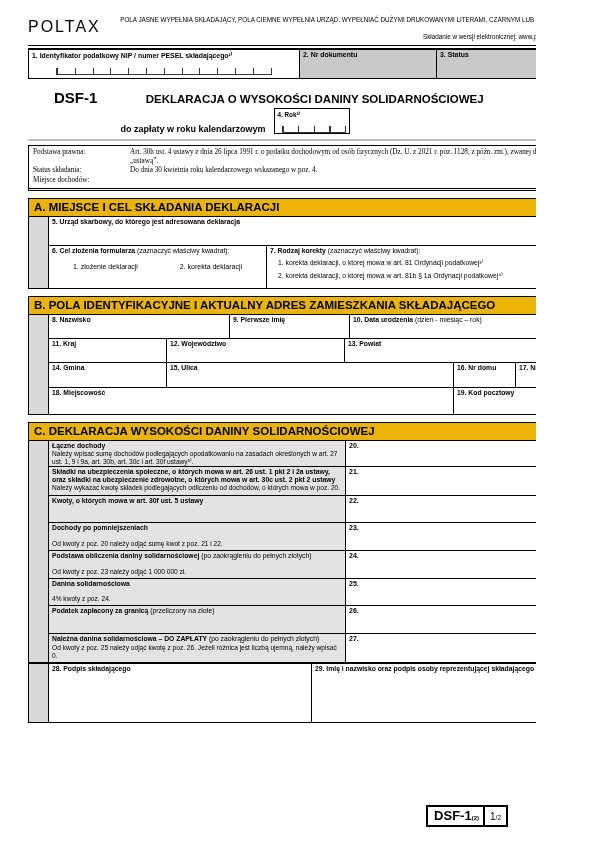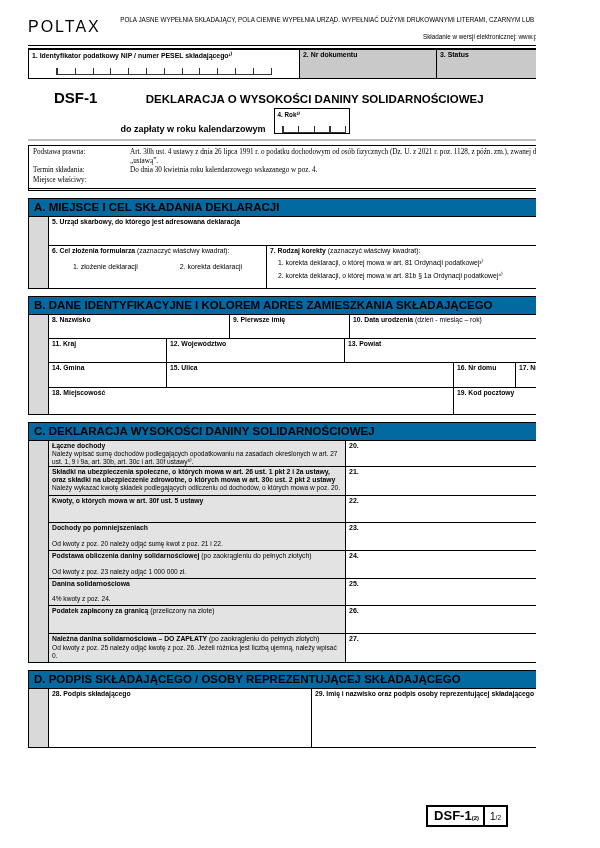--- a/index.html
+++ b/index.html
@@ -126,7 +126,7 @@
         <div class="legal-value">Art. 30h ust. 4 ustawy z dnia 26 lipca 1991 r. o podatku dochodowym od osób fizycznych (Dz. U. z 2021 r. poz. 1128, z późn. zm.), zwanej dalej „ustawą”.</div>
       </div>
       <div class="legal-row">
-        <div class="legal-label">Termin składania:</div>
+        <div class="legal-label">Status składania:</div>
         <div class="legal-value">Do dnia 30 kwietnia roku kalendarzowego wskazanego w poz. 4.</div>
       </div>
       <div class="legal-row">

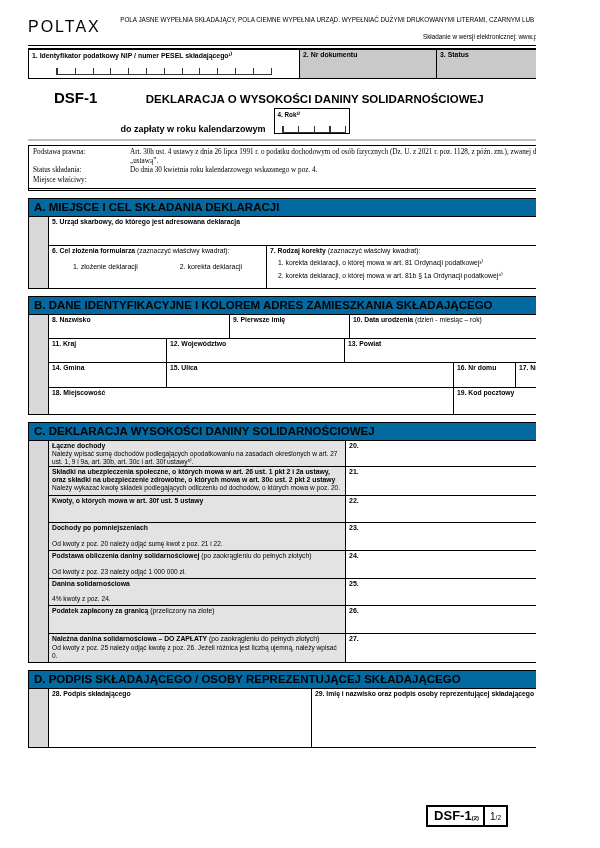--- a/index.html
+++ b/index.html
@@ -130,7 +130,7 @@
         <div class="legal-value">Do dnia 30 kwietnia roku kalendarzowego wskazanego w poz. 4.</div>
       </div>
       <div class="legal-row">
-        <div class="legal-label">Miejsce właściwy:</div>
+        <div class="legal-label">Miejsce dochodów:</div>
       </div>
     </div>
 

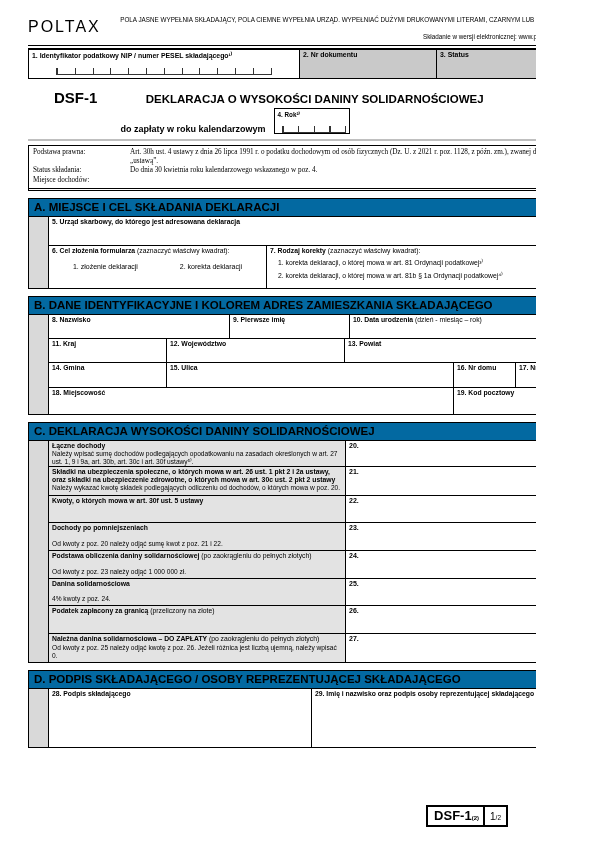--- a/index.html
+++ b/index.html
@@ -41,7 +41,7 @@
   .legal-value { flex:1; }
 
   
-  .sec-header { margin-top:7px; border:1.5px solid #000; border-bottom:none; background:#0369a1;
+  .sec-header { margin-top:7px; border:1.5px solid #000; border-bottom:none; background:#eab308;
                 font-weight:bold; font-size:11.5px; padding:2px 4px 3px 5px; }
   .sec-body { border:1.5px solid #000; display:flex; background:#fff; }
   .strip { width:19px; background:#d9d9d9; flex:none; }

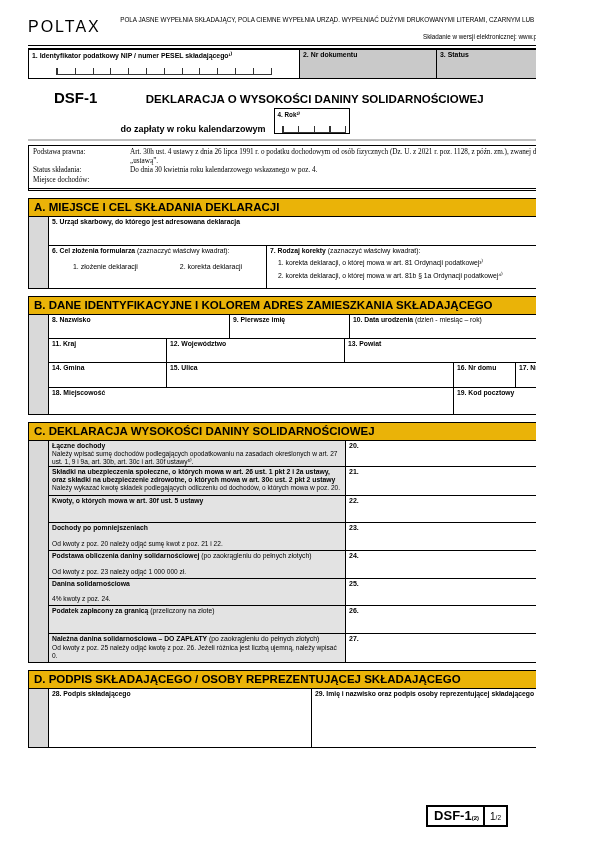--- a/index.html
+++ b/index.html
@@ -160,7 +160,7 @@
       </div>
     </div>
 
-    <div class="sec-header">B. DANE IDENTYFIKACYJNE I KOLOREM ADRES ZAMIESZKANIA SKŁADAJĄCEGO</div>
+    <div class="sec-header">B. POLA IDENTYFIKACYJNE I AKTUALNY ADRES ZAMIESZKANIA SKŁADAJĄCEGO</div>
     <div class="sec-body">
       <div class="strip"></div>
       <div class="fields">

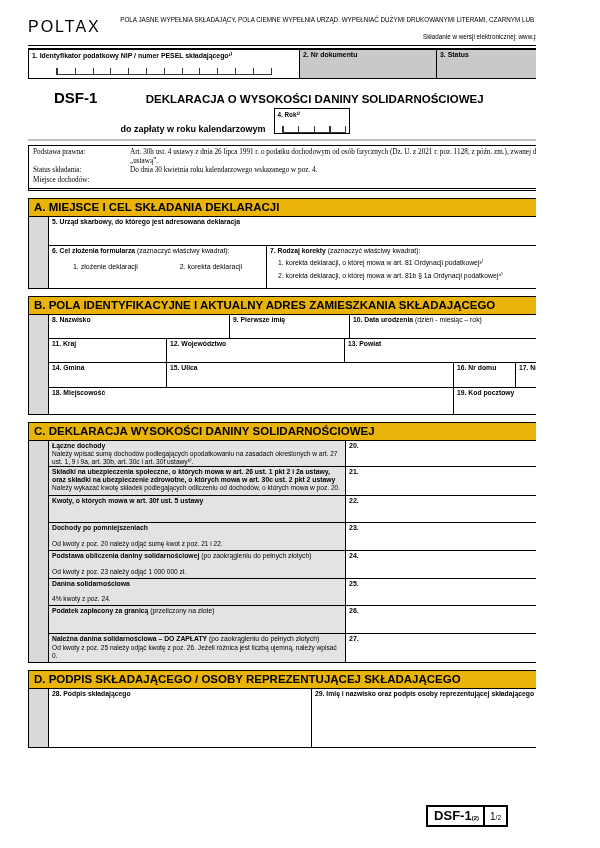--- a/index.html
+++ b/index.html
@@ -289,7 +289,6 @@
       </div>
     </div>
 
-    <div class="sec-header">D. PODPIS SKŁADAJĄCEGO / OSOBY REPREZENTUJĄCEJ SKŁADAJĄCEGO</div>
     <div class="sec-body">
       <div class="strip"></div>
       <div class="fields">

